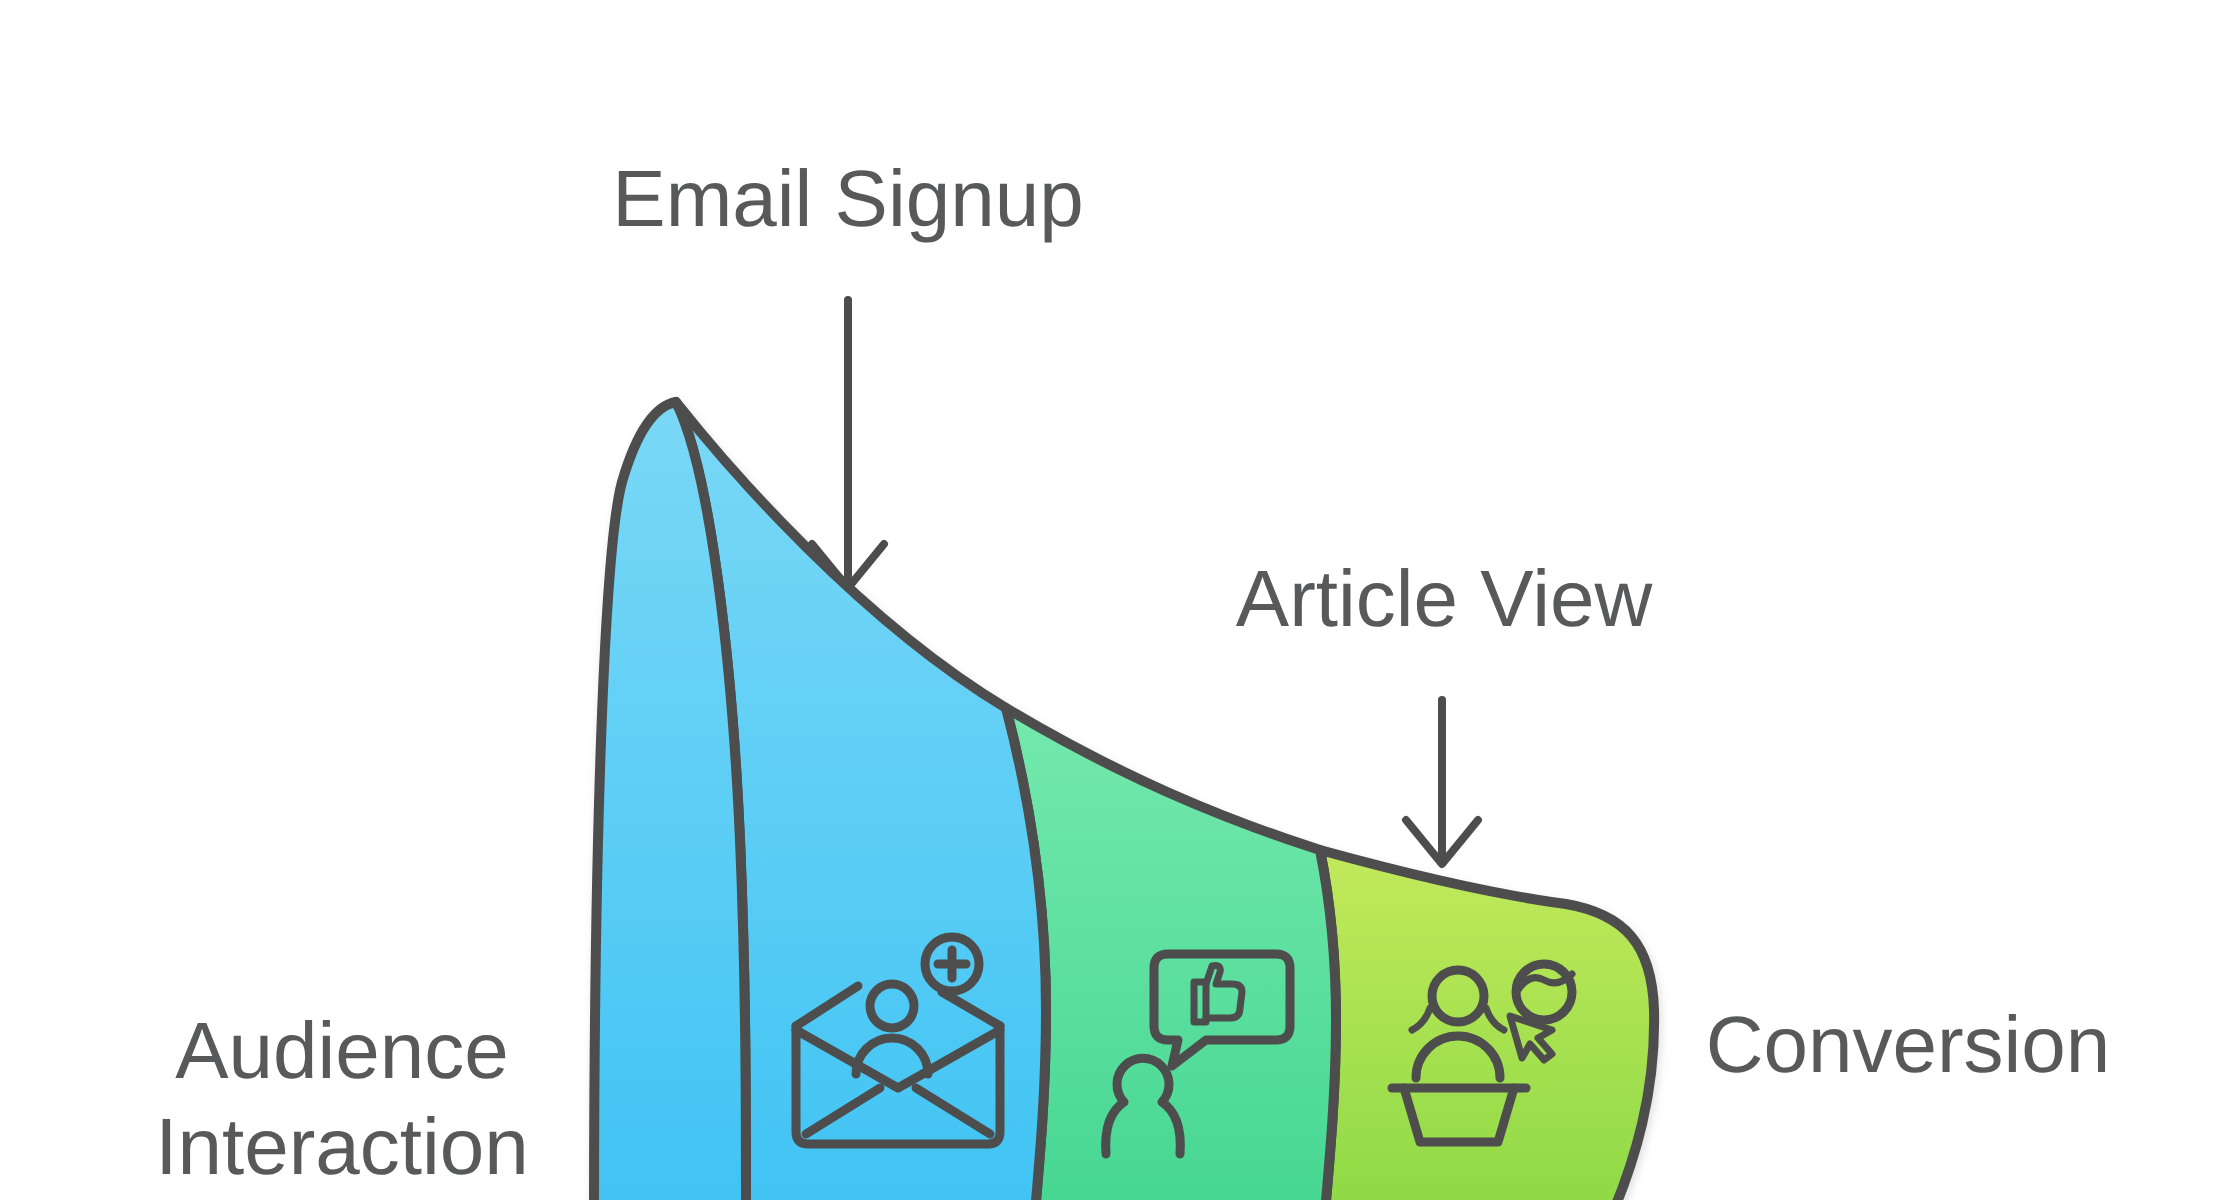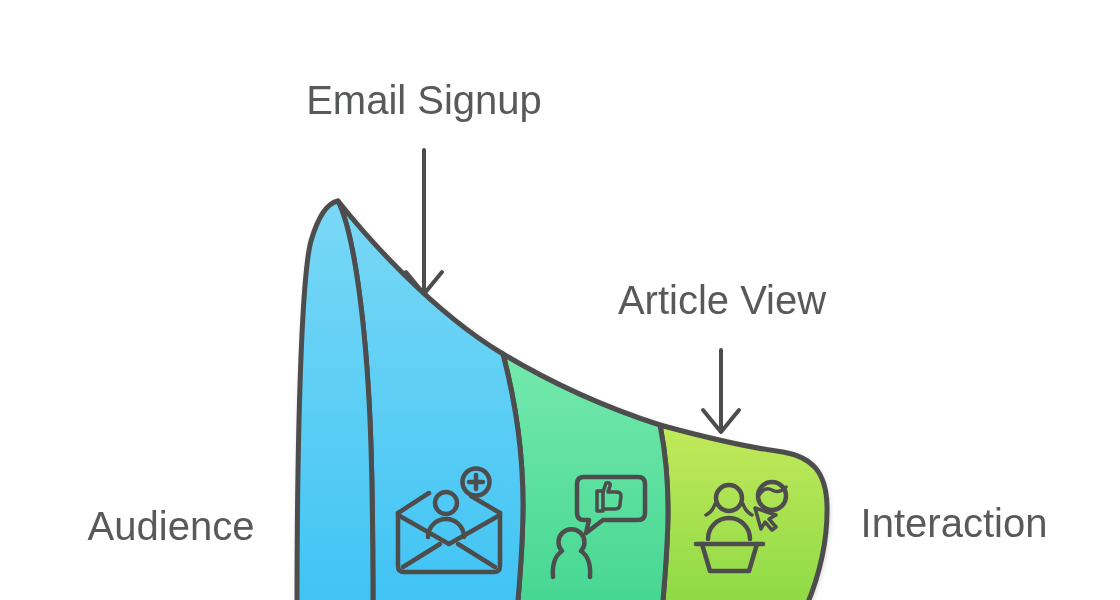--- a/index.html
+++ b/index.html
@@ -128,7 +128,7 @@
     <div>Audience</div>
   </div>
 
-  <div class="label" id="label-conversion">Interaction</div>
+  <div class="label" id="label-conversion">Conversion</div>
 </div>
 
 </body></html>

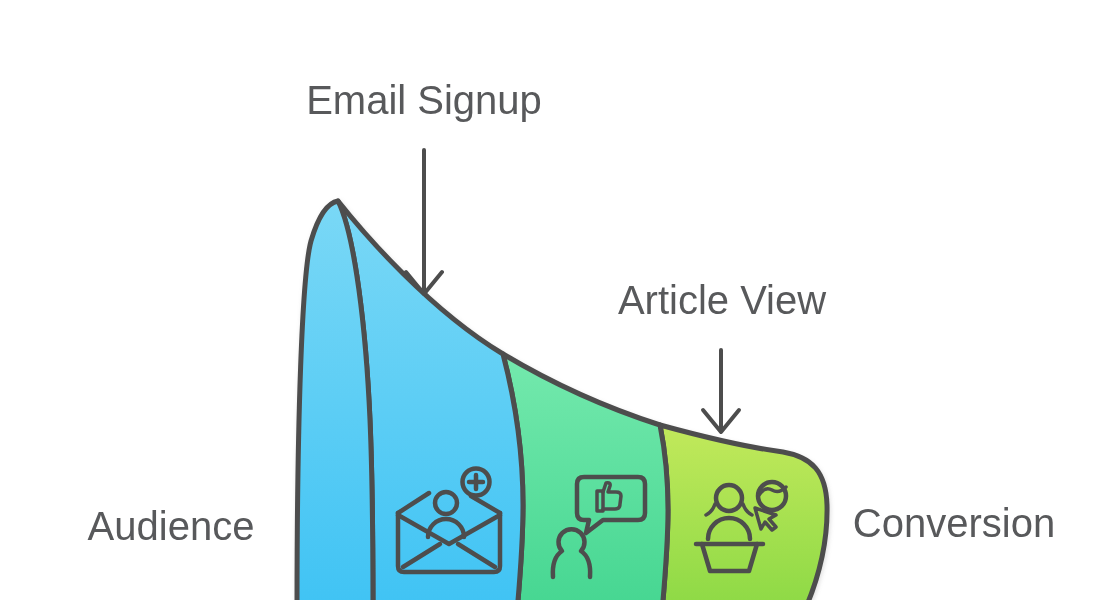--- a/index.html
+++ b/index.html
@@ -126,6 +126,7 @@
 
   <div class="label" id="label-audience">
     <div>Audience</div>
+    <div>Interaction</div>
   </div>
 
   <div class="label" id="label-conversion">Conversion</div>

